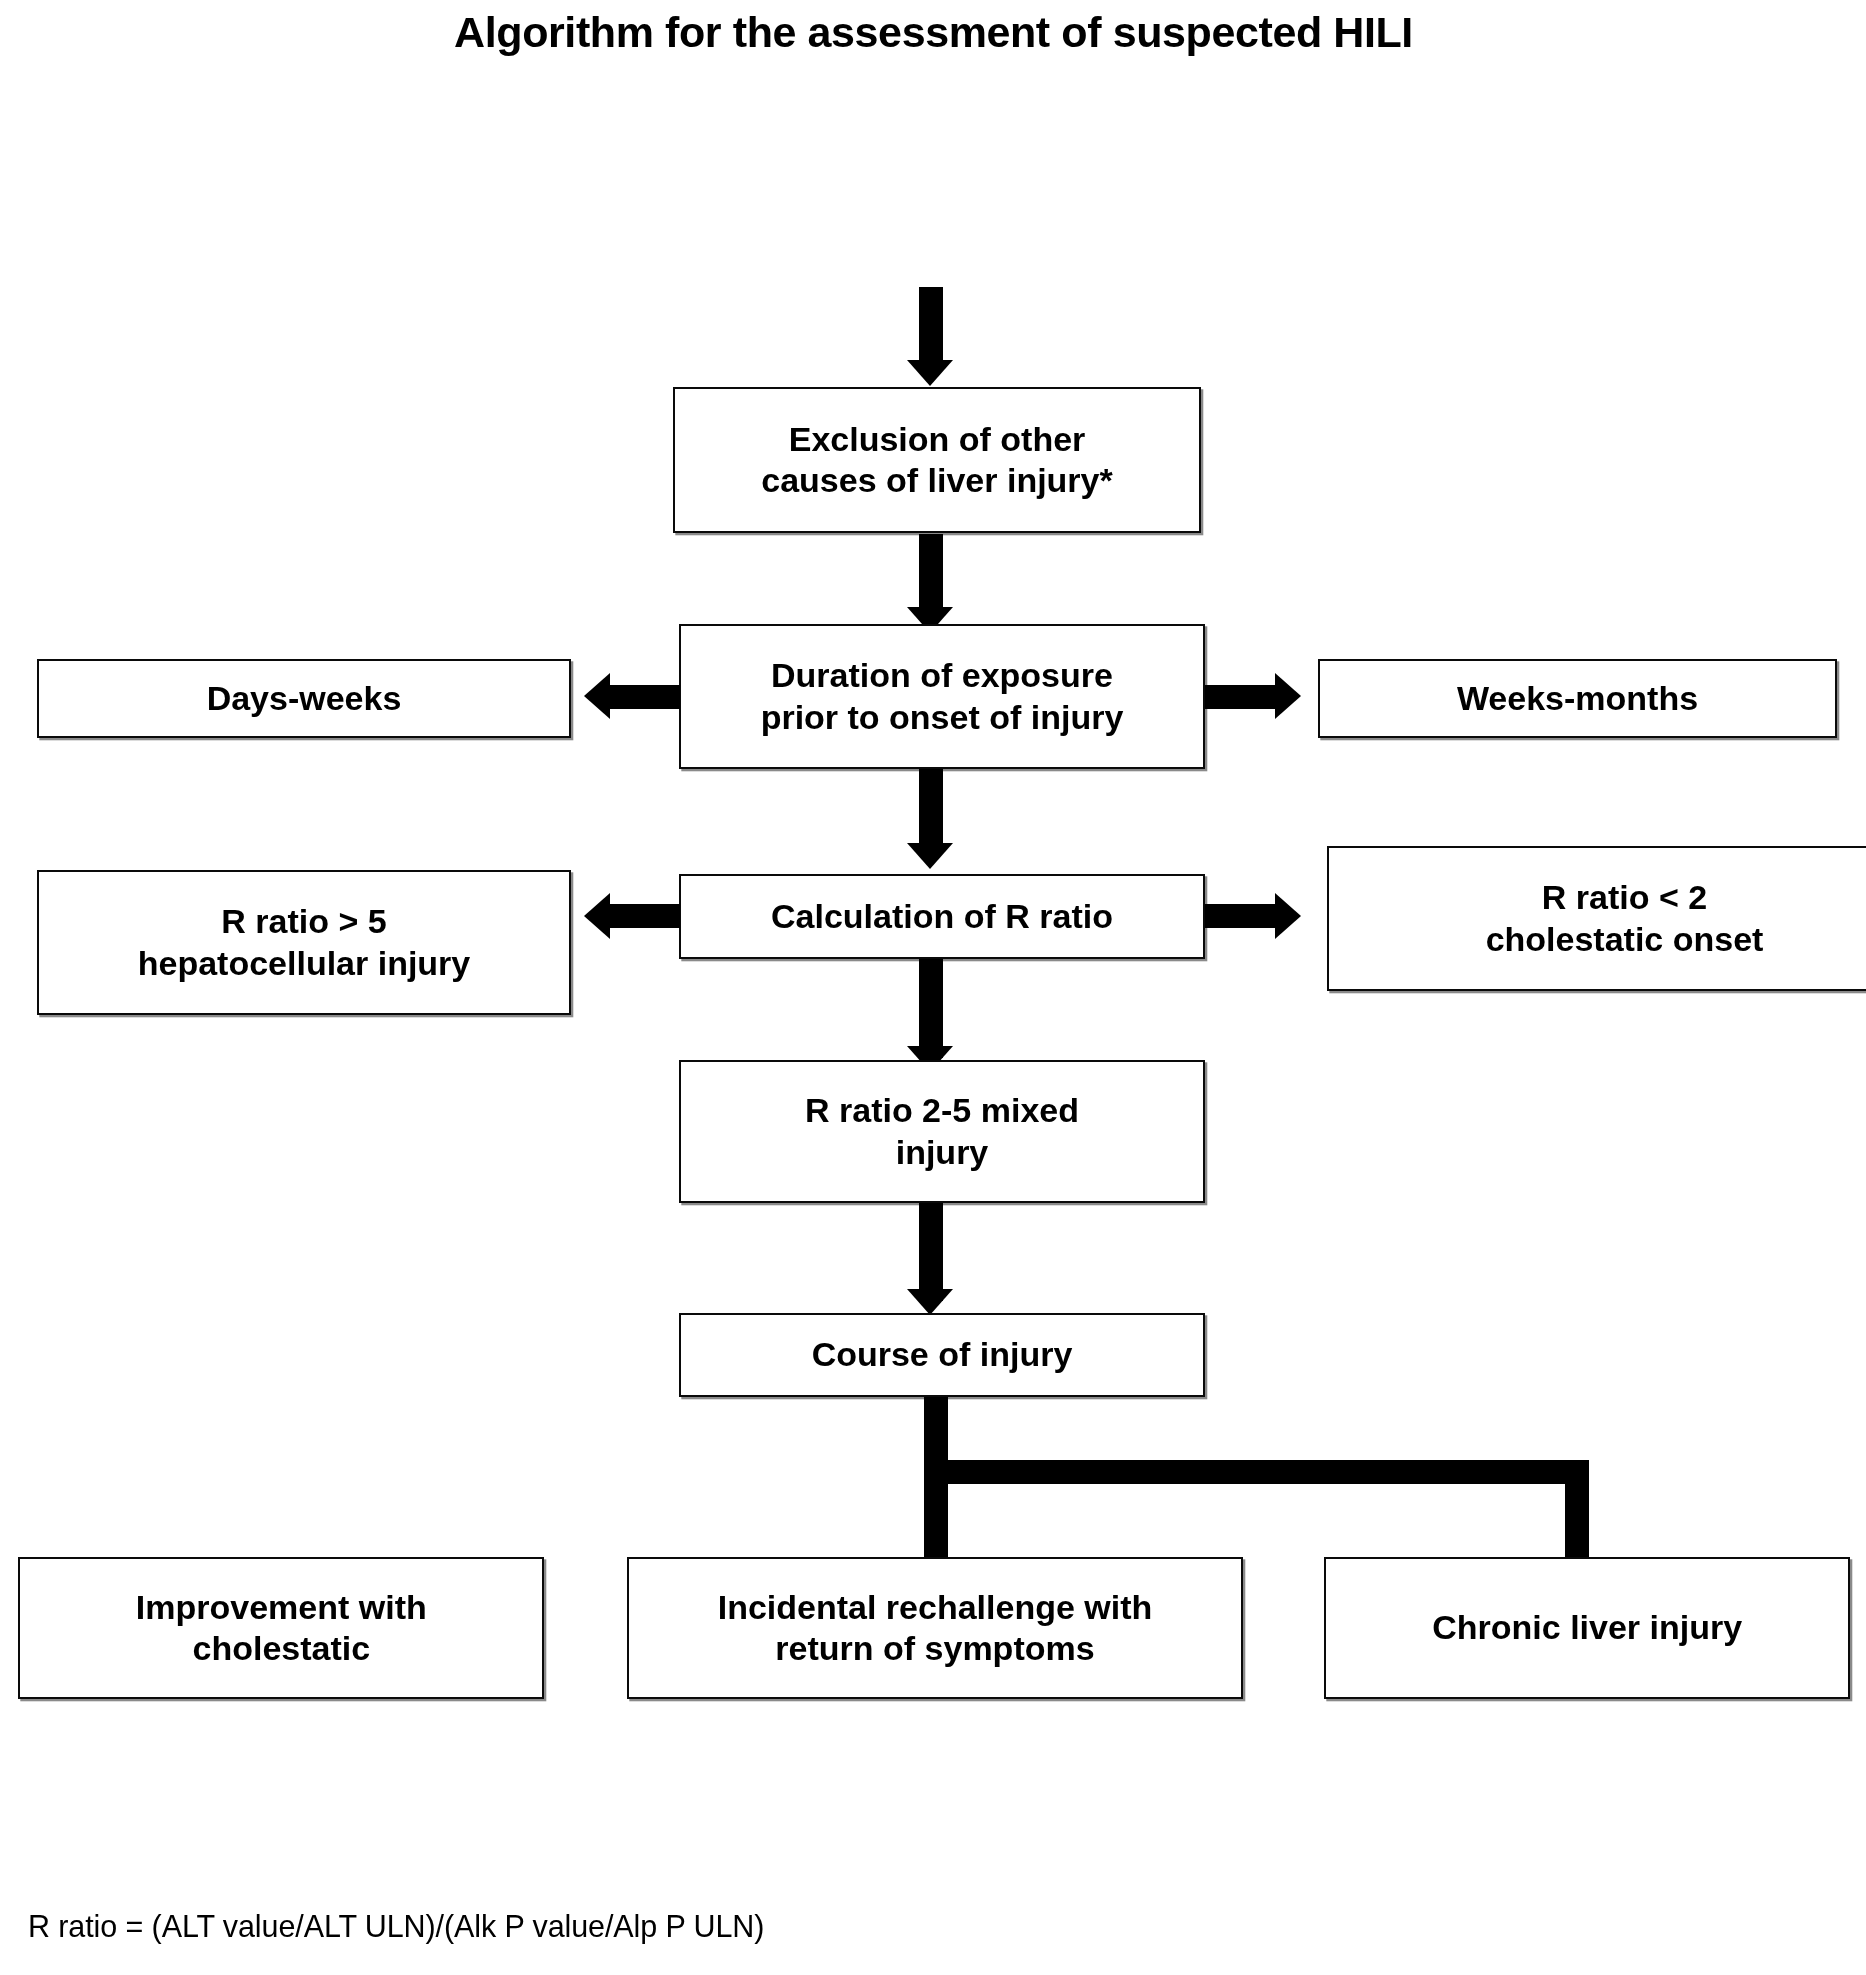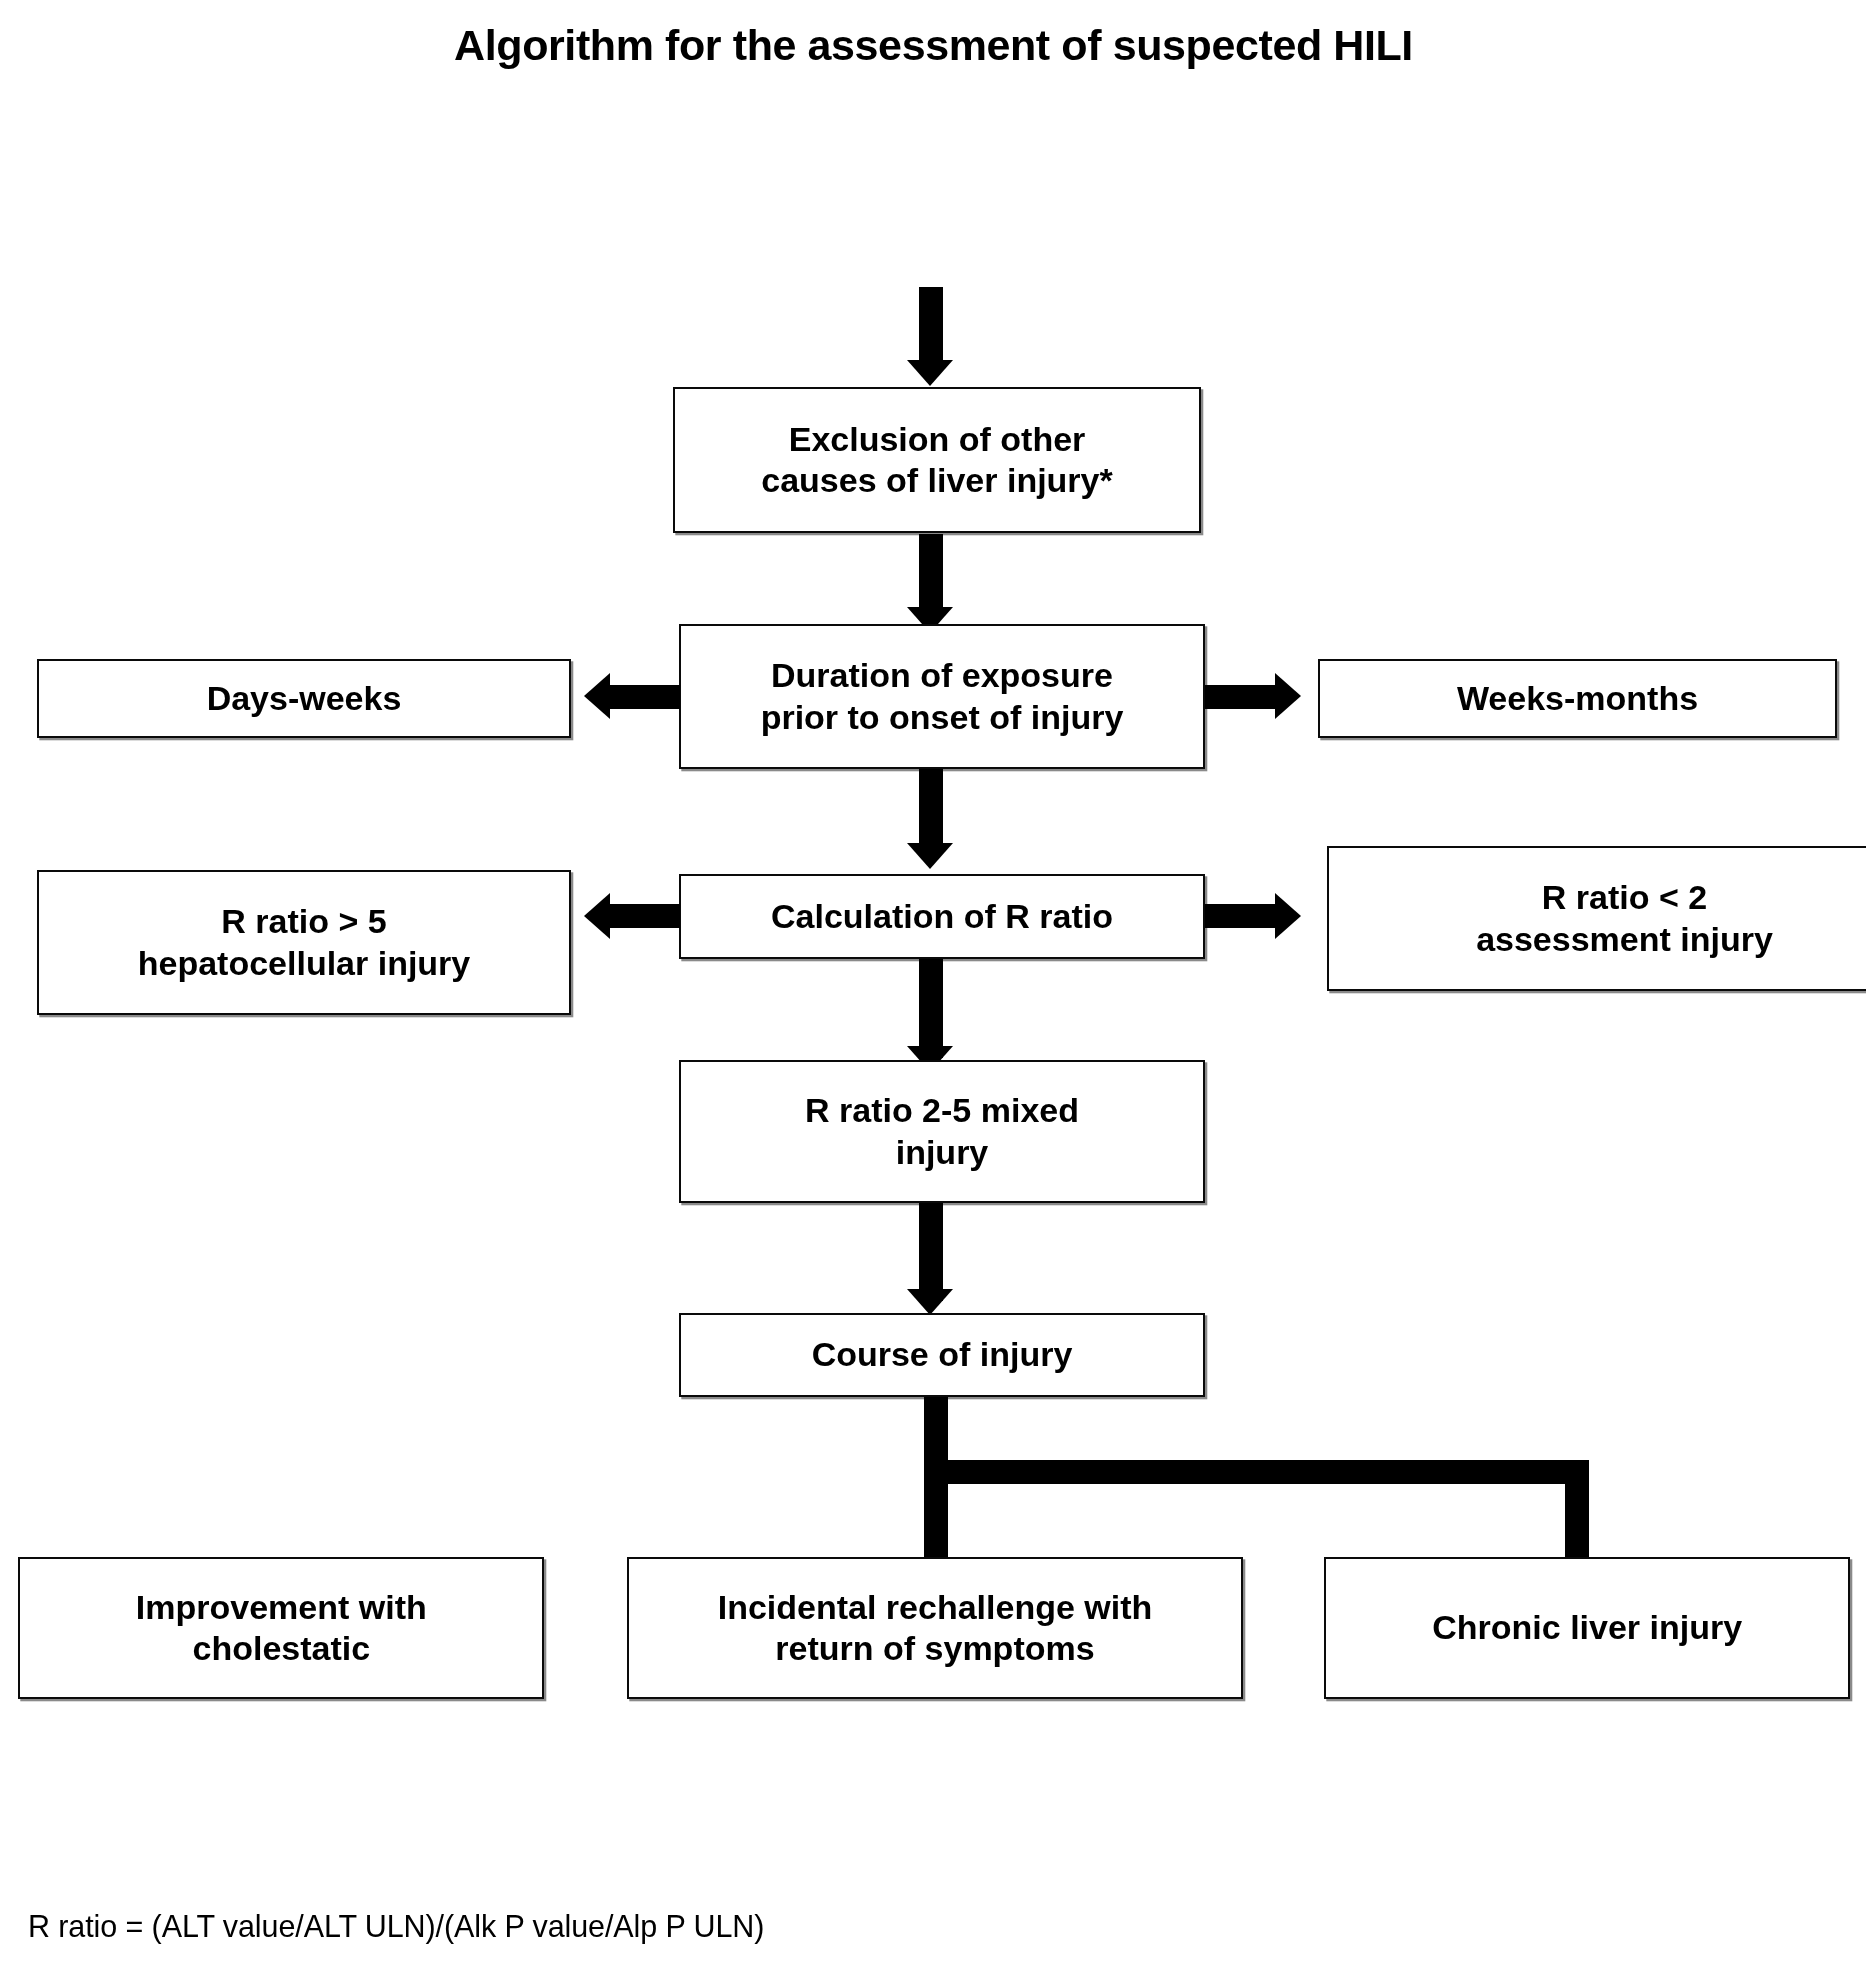--- a/index.html
+++ b/index.html
@@ -23,7 +23,7 @@
   .title {
     position: absolute;
     left: 0;
-    top: 21px;
+    top: 8px;
     width: 1867px;
     text-align: center;
     font-size: 43px;

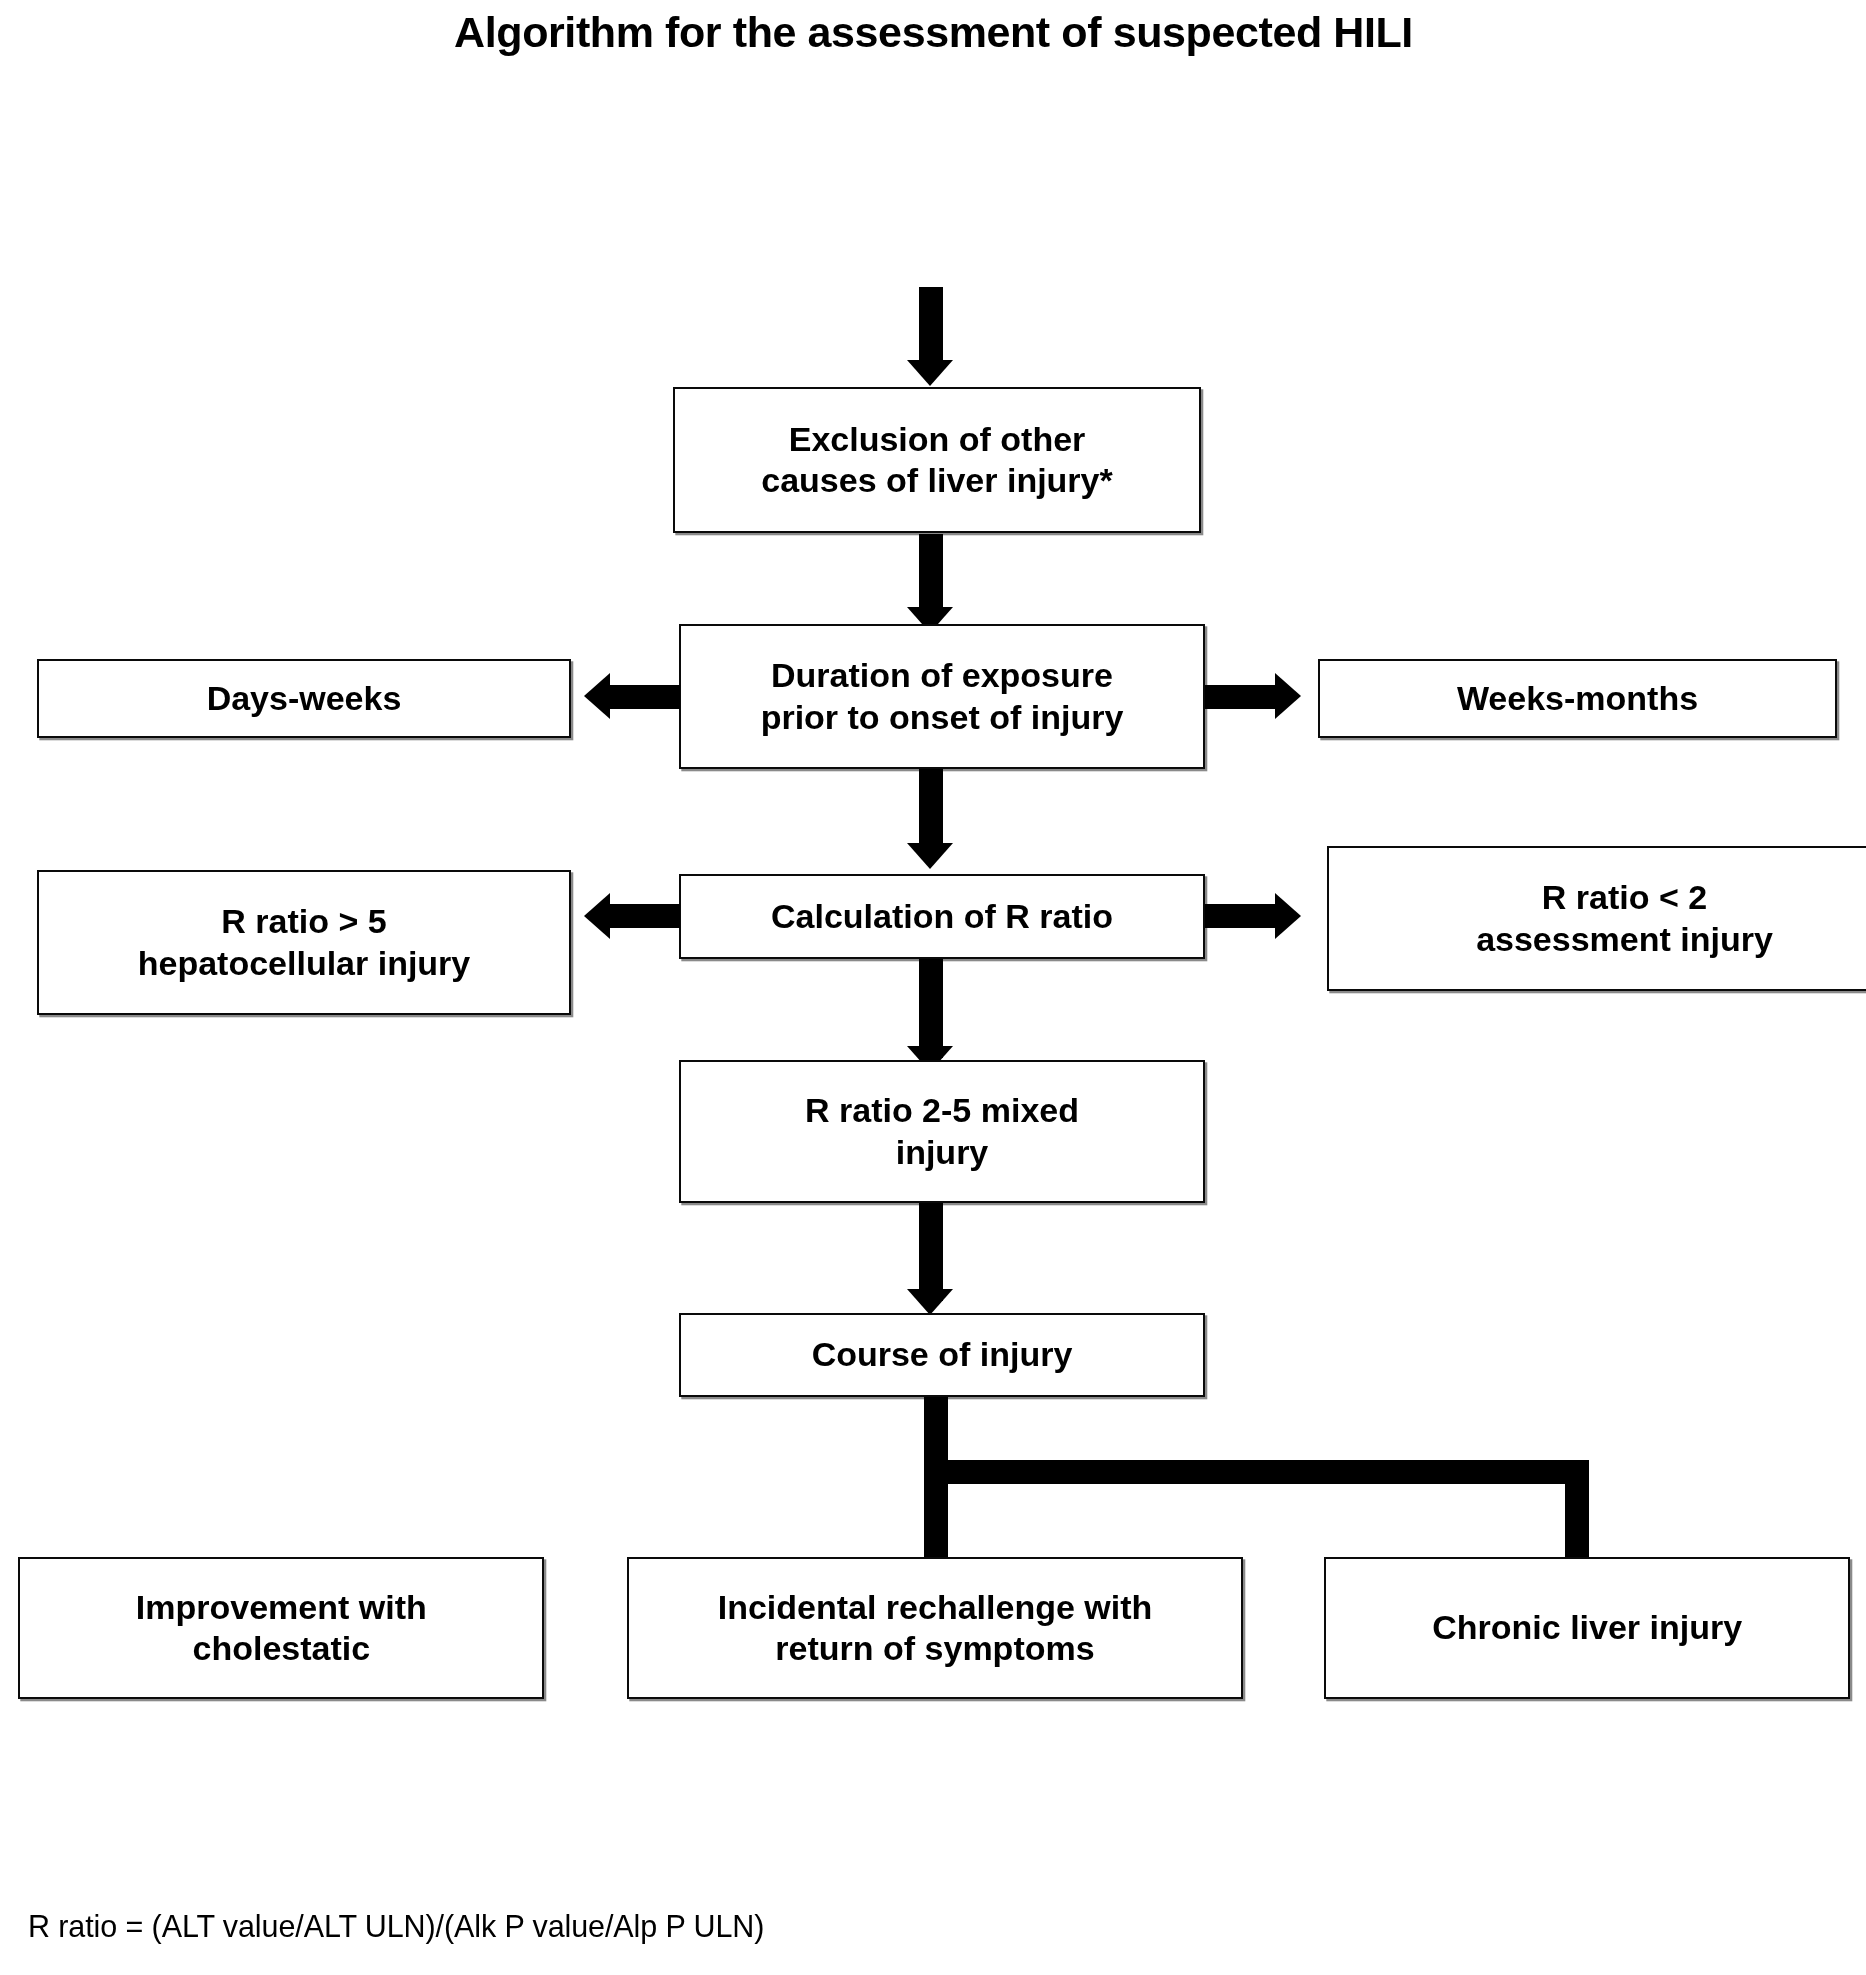--- a/index.html
+++ b/index.html
@@ -163,7 +163,7 @@
   <div class="box" style="left:1327px; top:846px; width:595px; height:145px;">
     <div>
       <span>R ratio &lt; 2</span>
-      <span>assessment injury</span>
+      <span>cholestatic onset</span>
     </div>
   </div>
 

